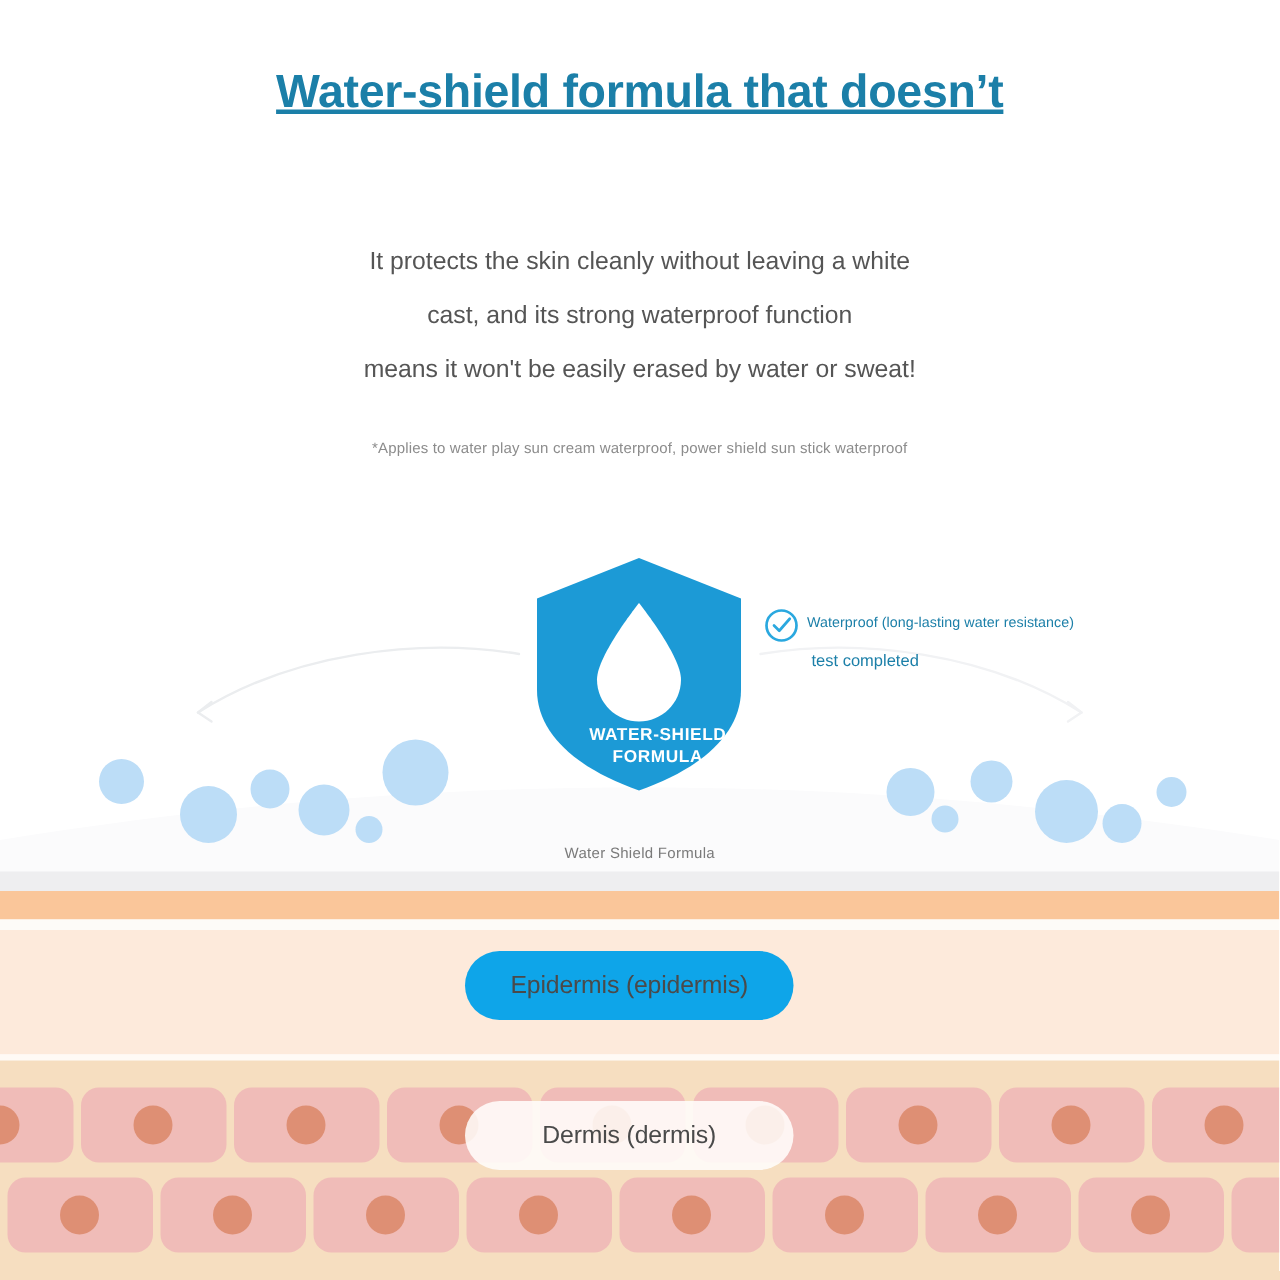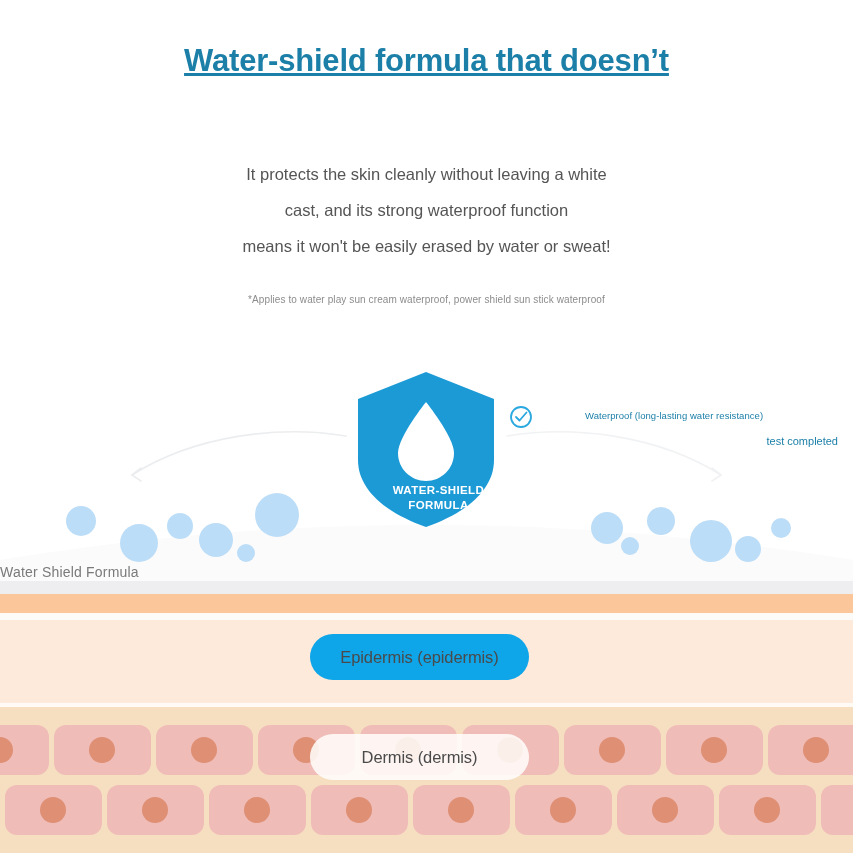--- a/index.html
+++ b/index.html
@@ -104,7 +104,6 @@
     letter-spacing: 0.05px;
     line-height: 14px;
     white-space: nowrap;
-    margin-left: 47px;
   }
   .callout-row2 {
     color: #1b7fa8;

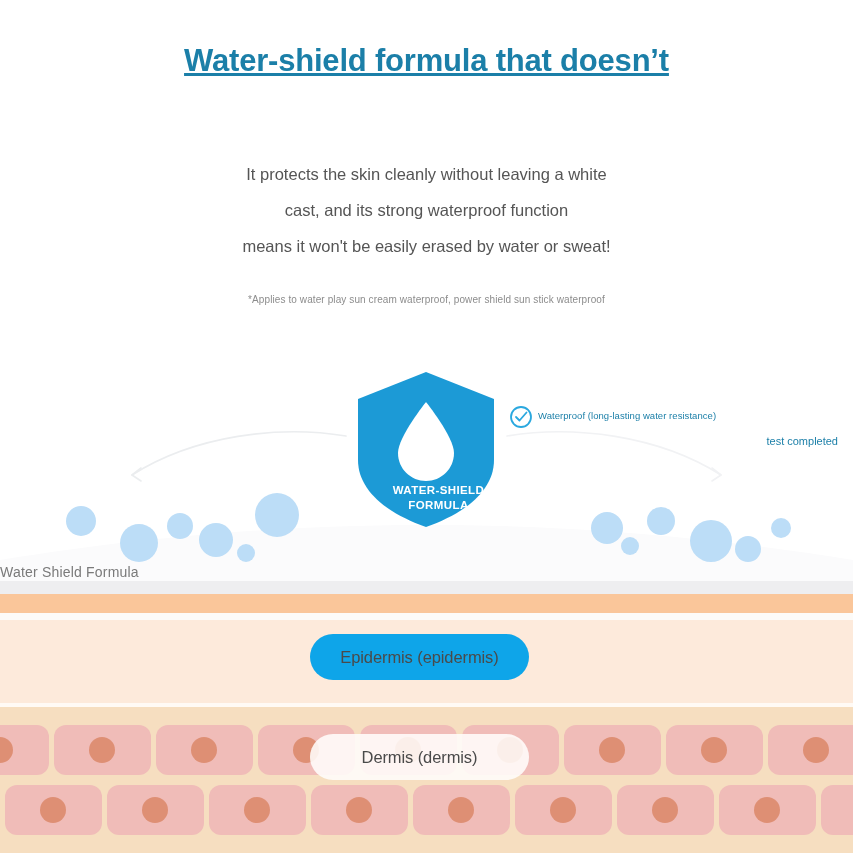--- a/index.html
+++ b/index.html
@@ -112,7 +112,6 @@
     margin-top: 12px;
     margin-left: 3px;
     white-space: nowrap;
-    text-align: right;
   }
   .check-icon {
     position: absolute;

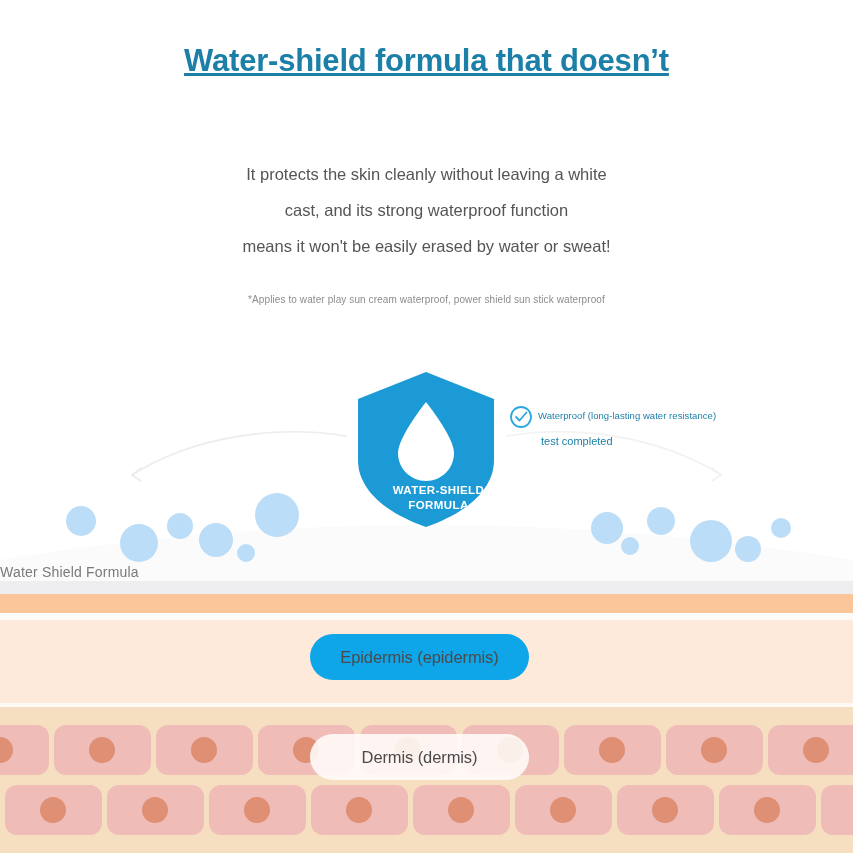--- a/index.html
+++ b/index.html
@@ -126,8 +126,9 @@
     left: 0;
     top: 564px;
     width: 853px;
+    text-align: center;
     color: #7a7a7a;
-    font-size: 14px;
+    font-size: 10px;
     letter-spacing: 0.2px;
   }
 

